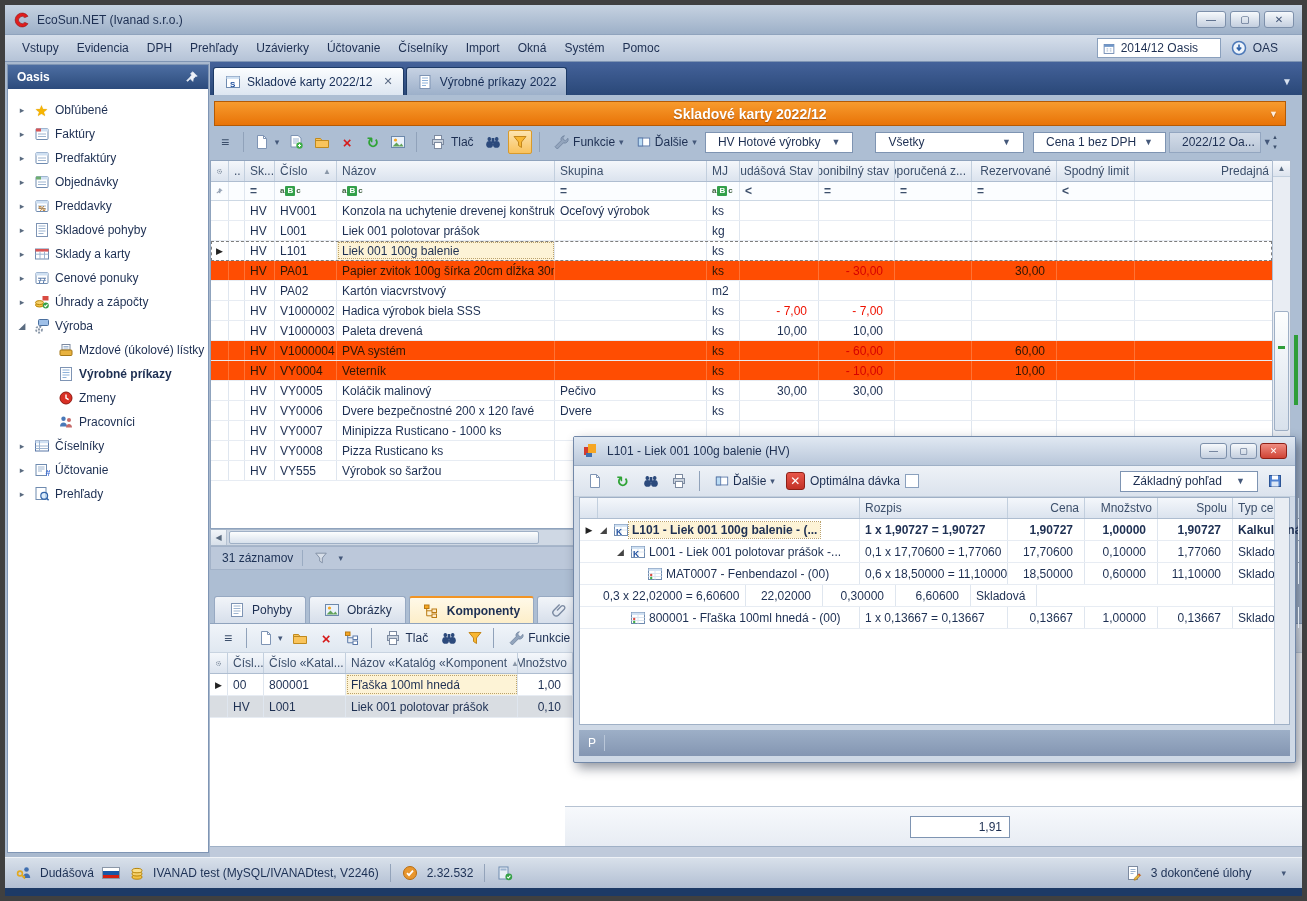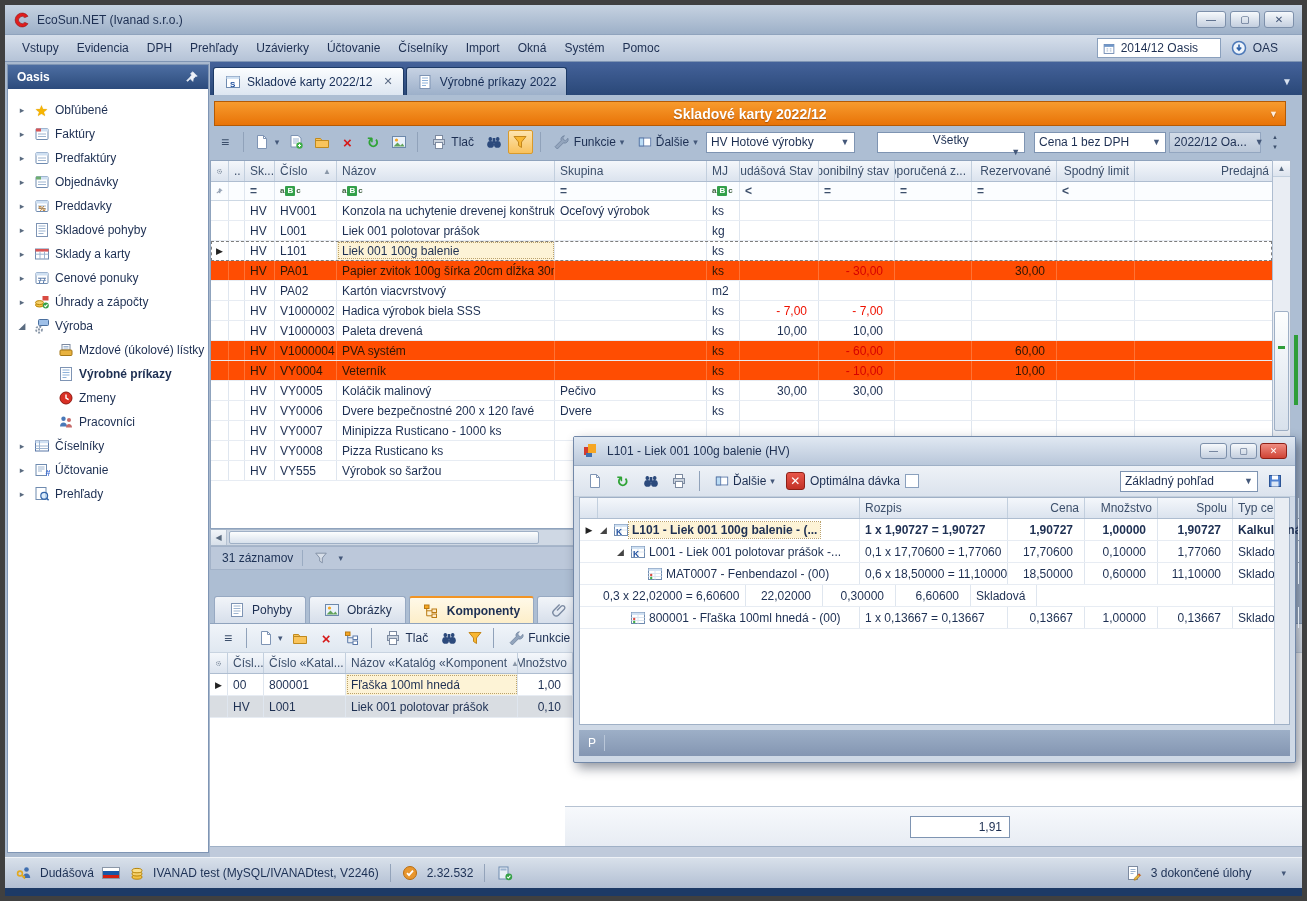--- a/index.html
+++ b/index.html
@@ -65,7 +65,7 @@
   .tbtn.active-filter{background:linear-gradient(#fde4b0,#f8c25e);border:1px solid #d99a2b;}
   .darr{font-size:9px;color:#44587a;}
   .combo{height:21px;background:#fff;border:1px solid #7e94b2;display:flex;align-items:center;
-         padding:0 4px;white-space:nowrap;}
+         padding:0 12px;white-space:nowrap;}
   .combo .arr{margin-left:auto;font-size:9px;color:#44587a;padding-left:8px;}
   .combo.flat{background:linear-gradient(#d3dce8,#bac7d8);border-color:#93a6c0;}
 

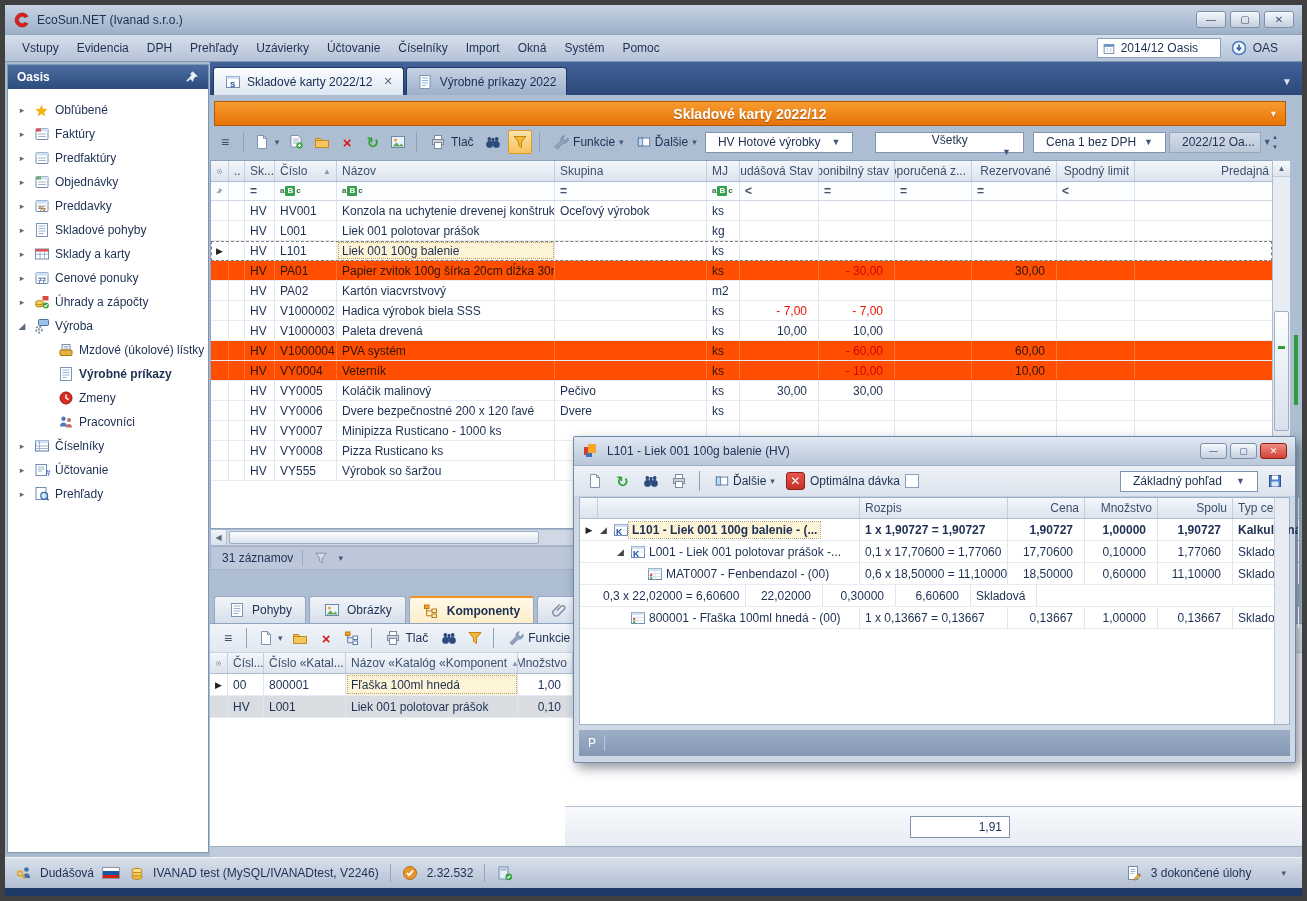--- a/index.html
+++ b/index.html
@@ -554,7 +554,7 @@
         <span>HV Hotové výrobky</span>
           <span class="arr">▼</span>
       </div>
-      <div class="combo" style="width:152px;margin-left:19px;flex-direction:column;">
+      <div class="combo" style="width:152px;margin-left:19px;">
         <span>Všetky</span>
           <span class="arr">▼</span>
       </div>

